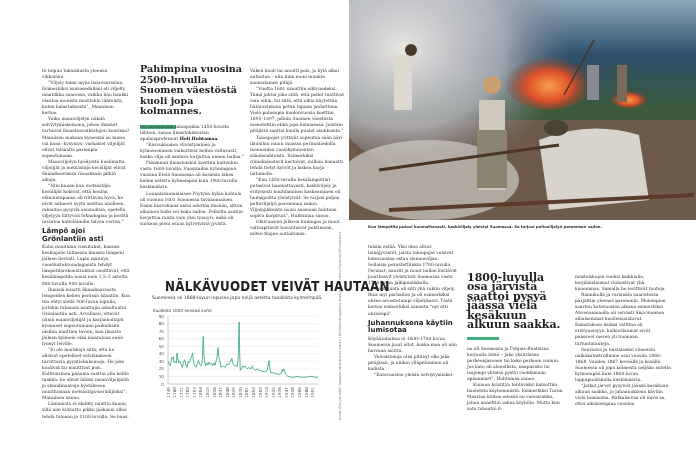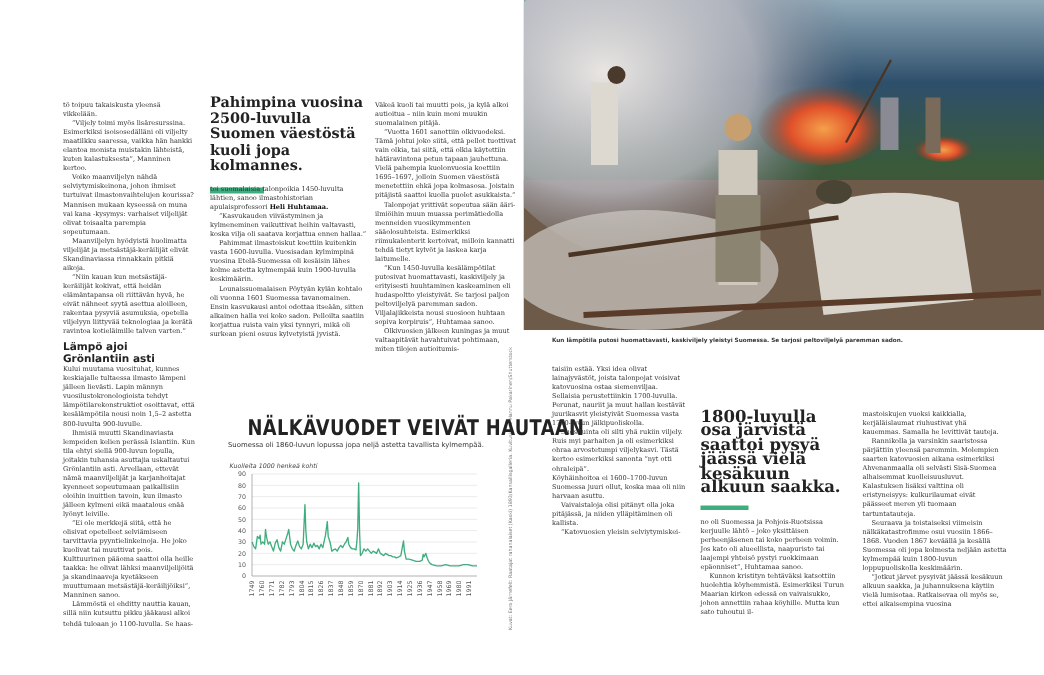--- a/index.html
+++ b/index.html
@@ -277,6 +277,7 @@
       <p class="noind">taisiin estää. Yksi idea olivat lainajyvästöt, joista talonpojat voisivat katovuosina ostaa siemenviljaa. Sellaisia perustettiinkin 1700-luvulla. Perunat, nauriit ja muut hallan kestävät juurikasvit yleistyivät Suomessa vasta 1700-luvun jälkipuoliskolla.</p>
       <p>Suosituinta oli silti yhä rukiin viljely. Ruis myi parhaiten ja oli esimerkiksi ohraa arvostetumpi viljelykasvi. Tästä kertoo esimerkiksi sanonta ”nyt otti ohraleipä”.</p>
     </div>
+  <h3>Juhannuksena käytiin lumisotaa</h3>
   <div id="c4p2">
       <p class="noind">Köyhäinhoitoa ei 1600–1700-luvun Suomessa juuri ollut, koska maa oli niin harvaan asuttu.</p>
       <p>Vaivaistaloja olisi pitänyt olla joka pitäjässä, ja niiden ylläpitäminen oli kallista.</p>

